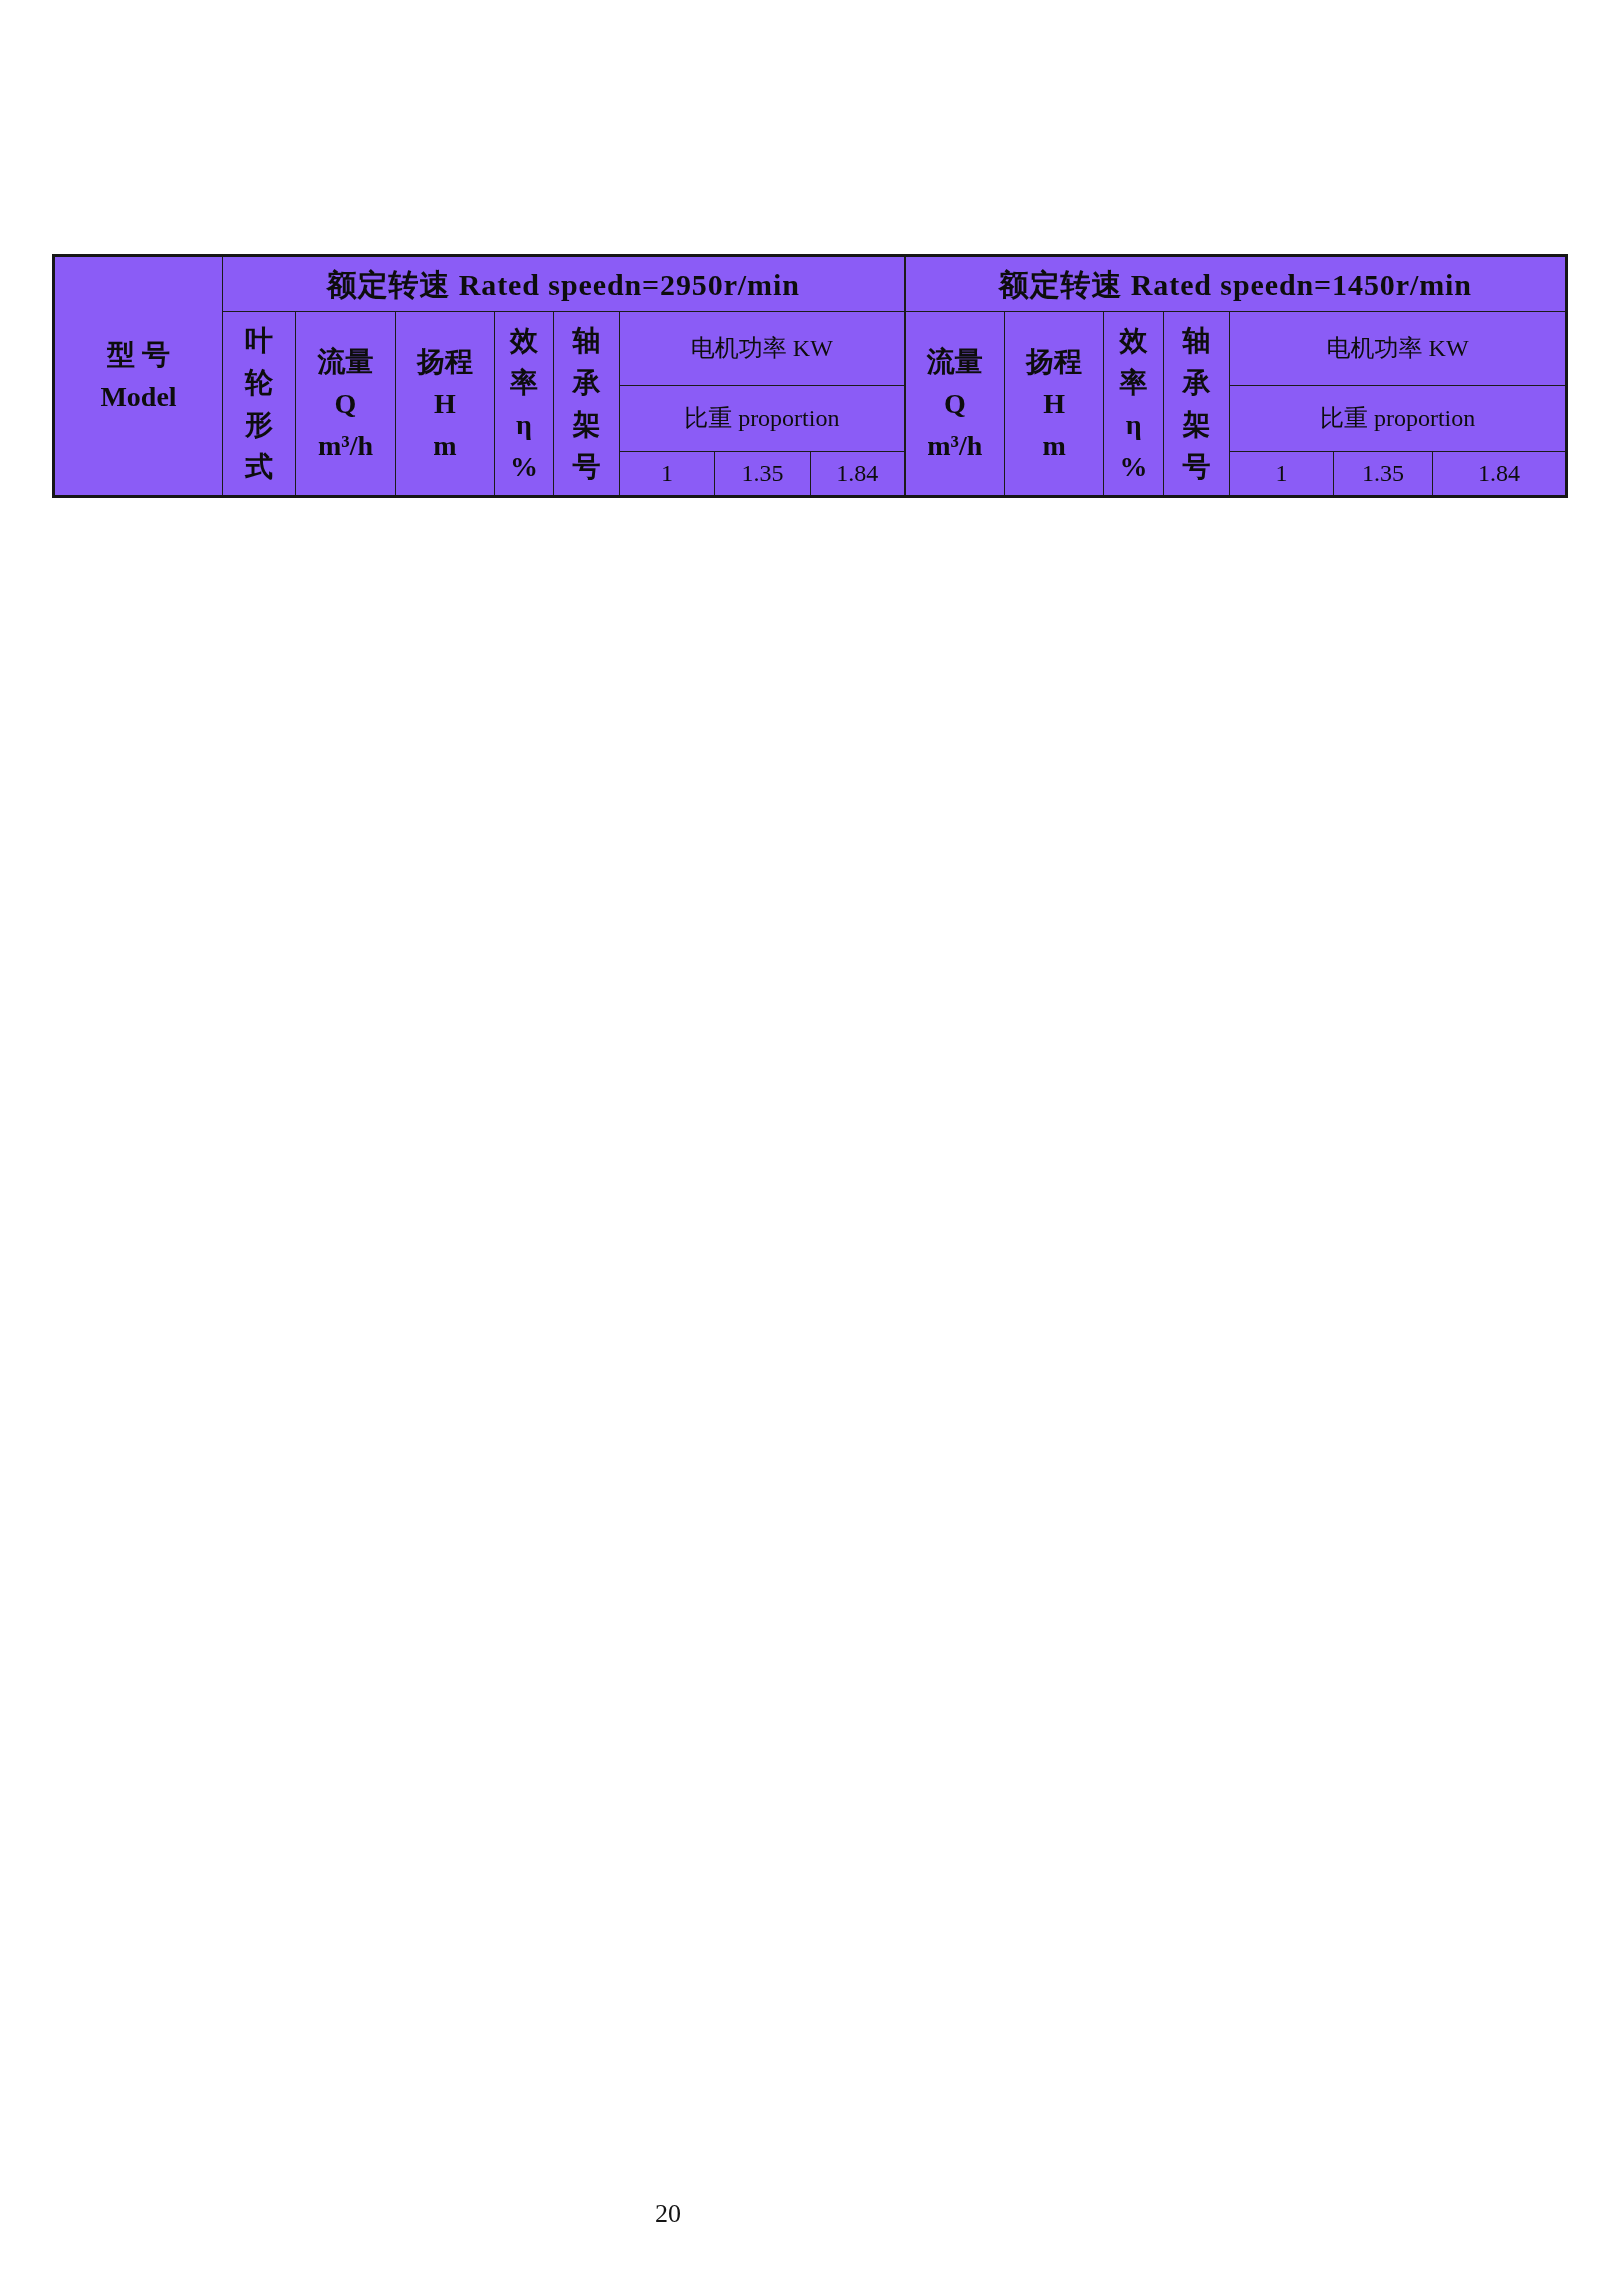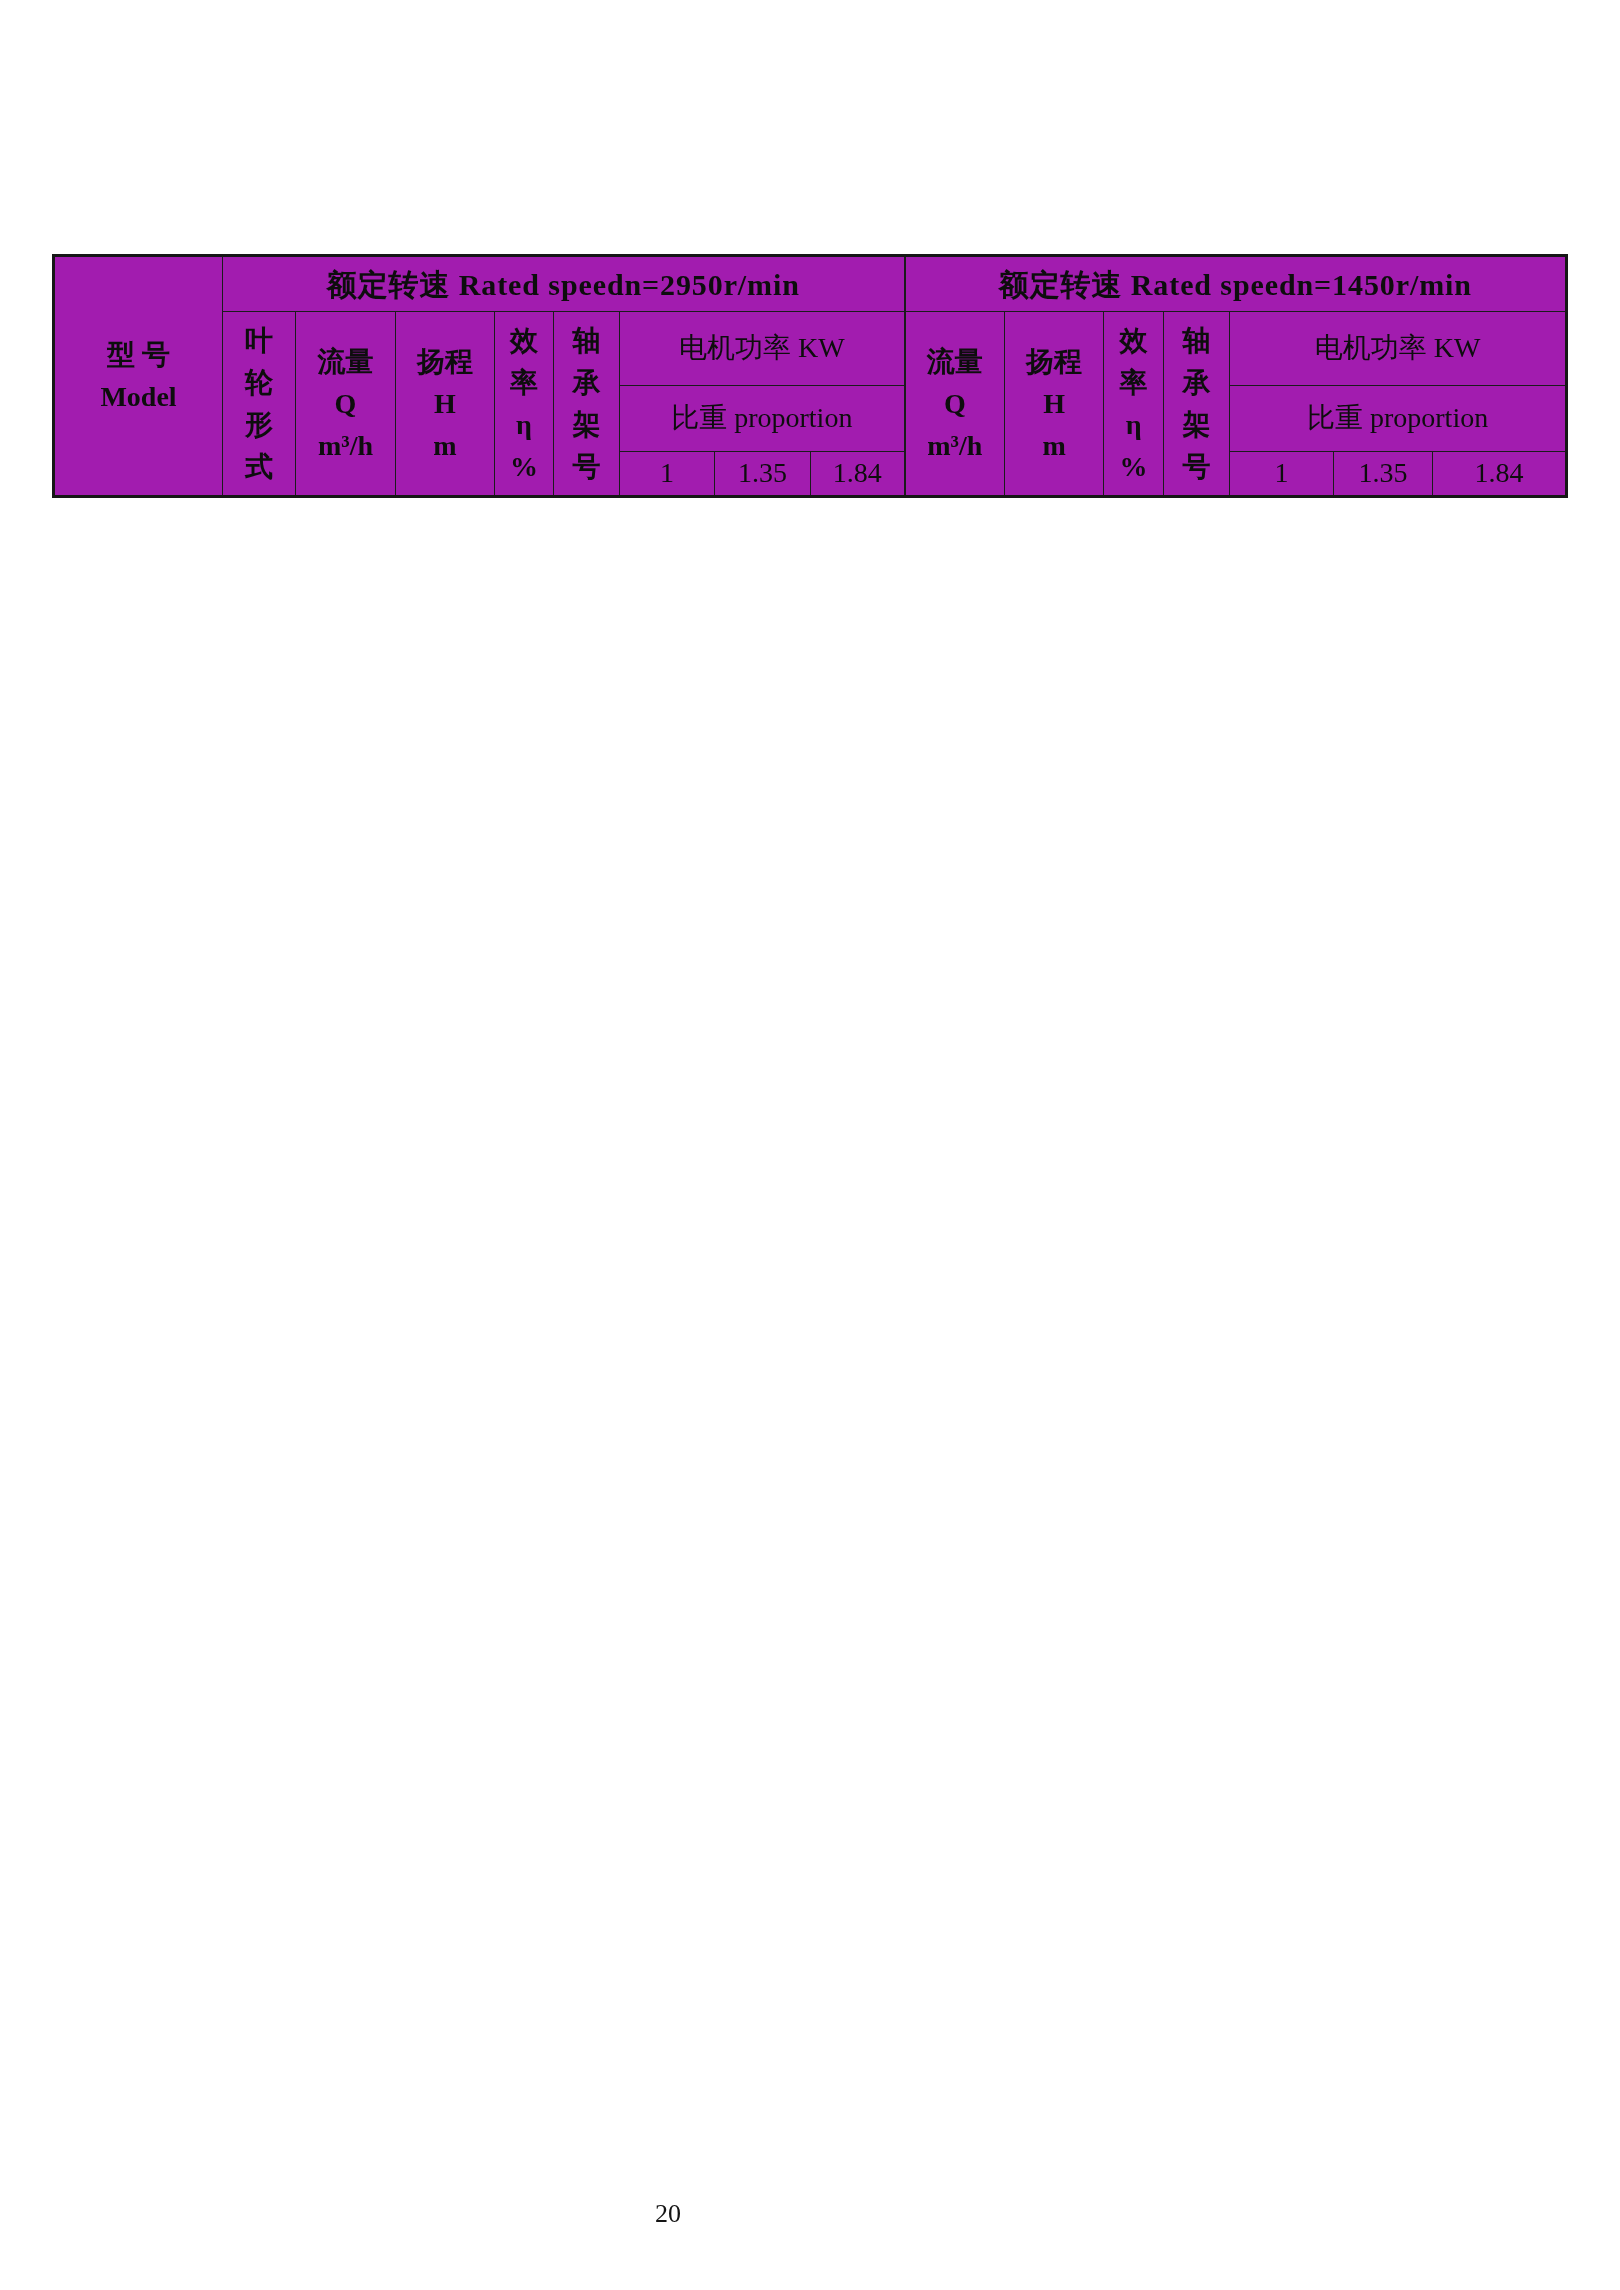--- a/index.html
+++ b/index.html
@@ -17,7 +17,7 @@
     text-align:center;vertical-align:middle;
     padding:0;overflow:hidden;
     font-size:27px;line-height:1.3;
-    background:#a21caf;color:#0d0d0d;
+    background:#8b5cf6;color:#0d0d0d;
   }
   tr.h1{height:56px;}
   tr.h2{height:74px;}

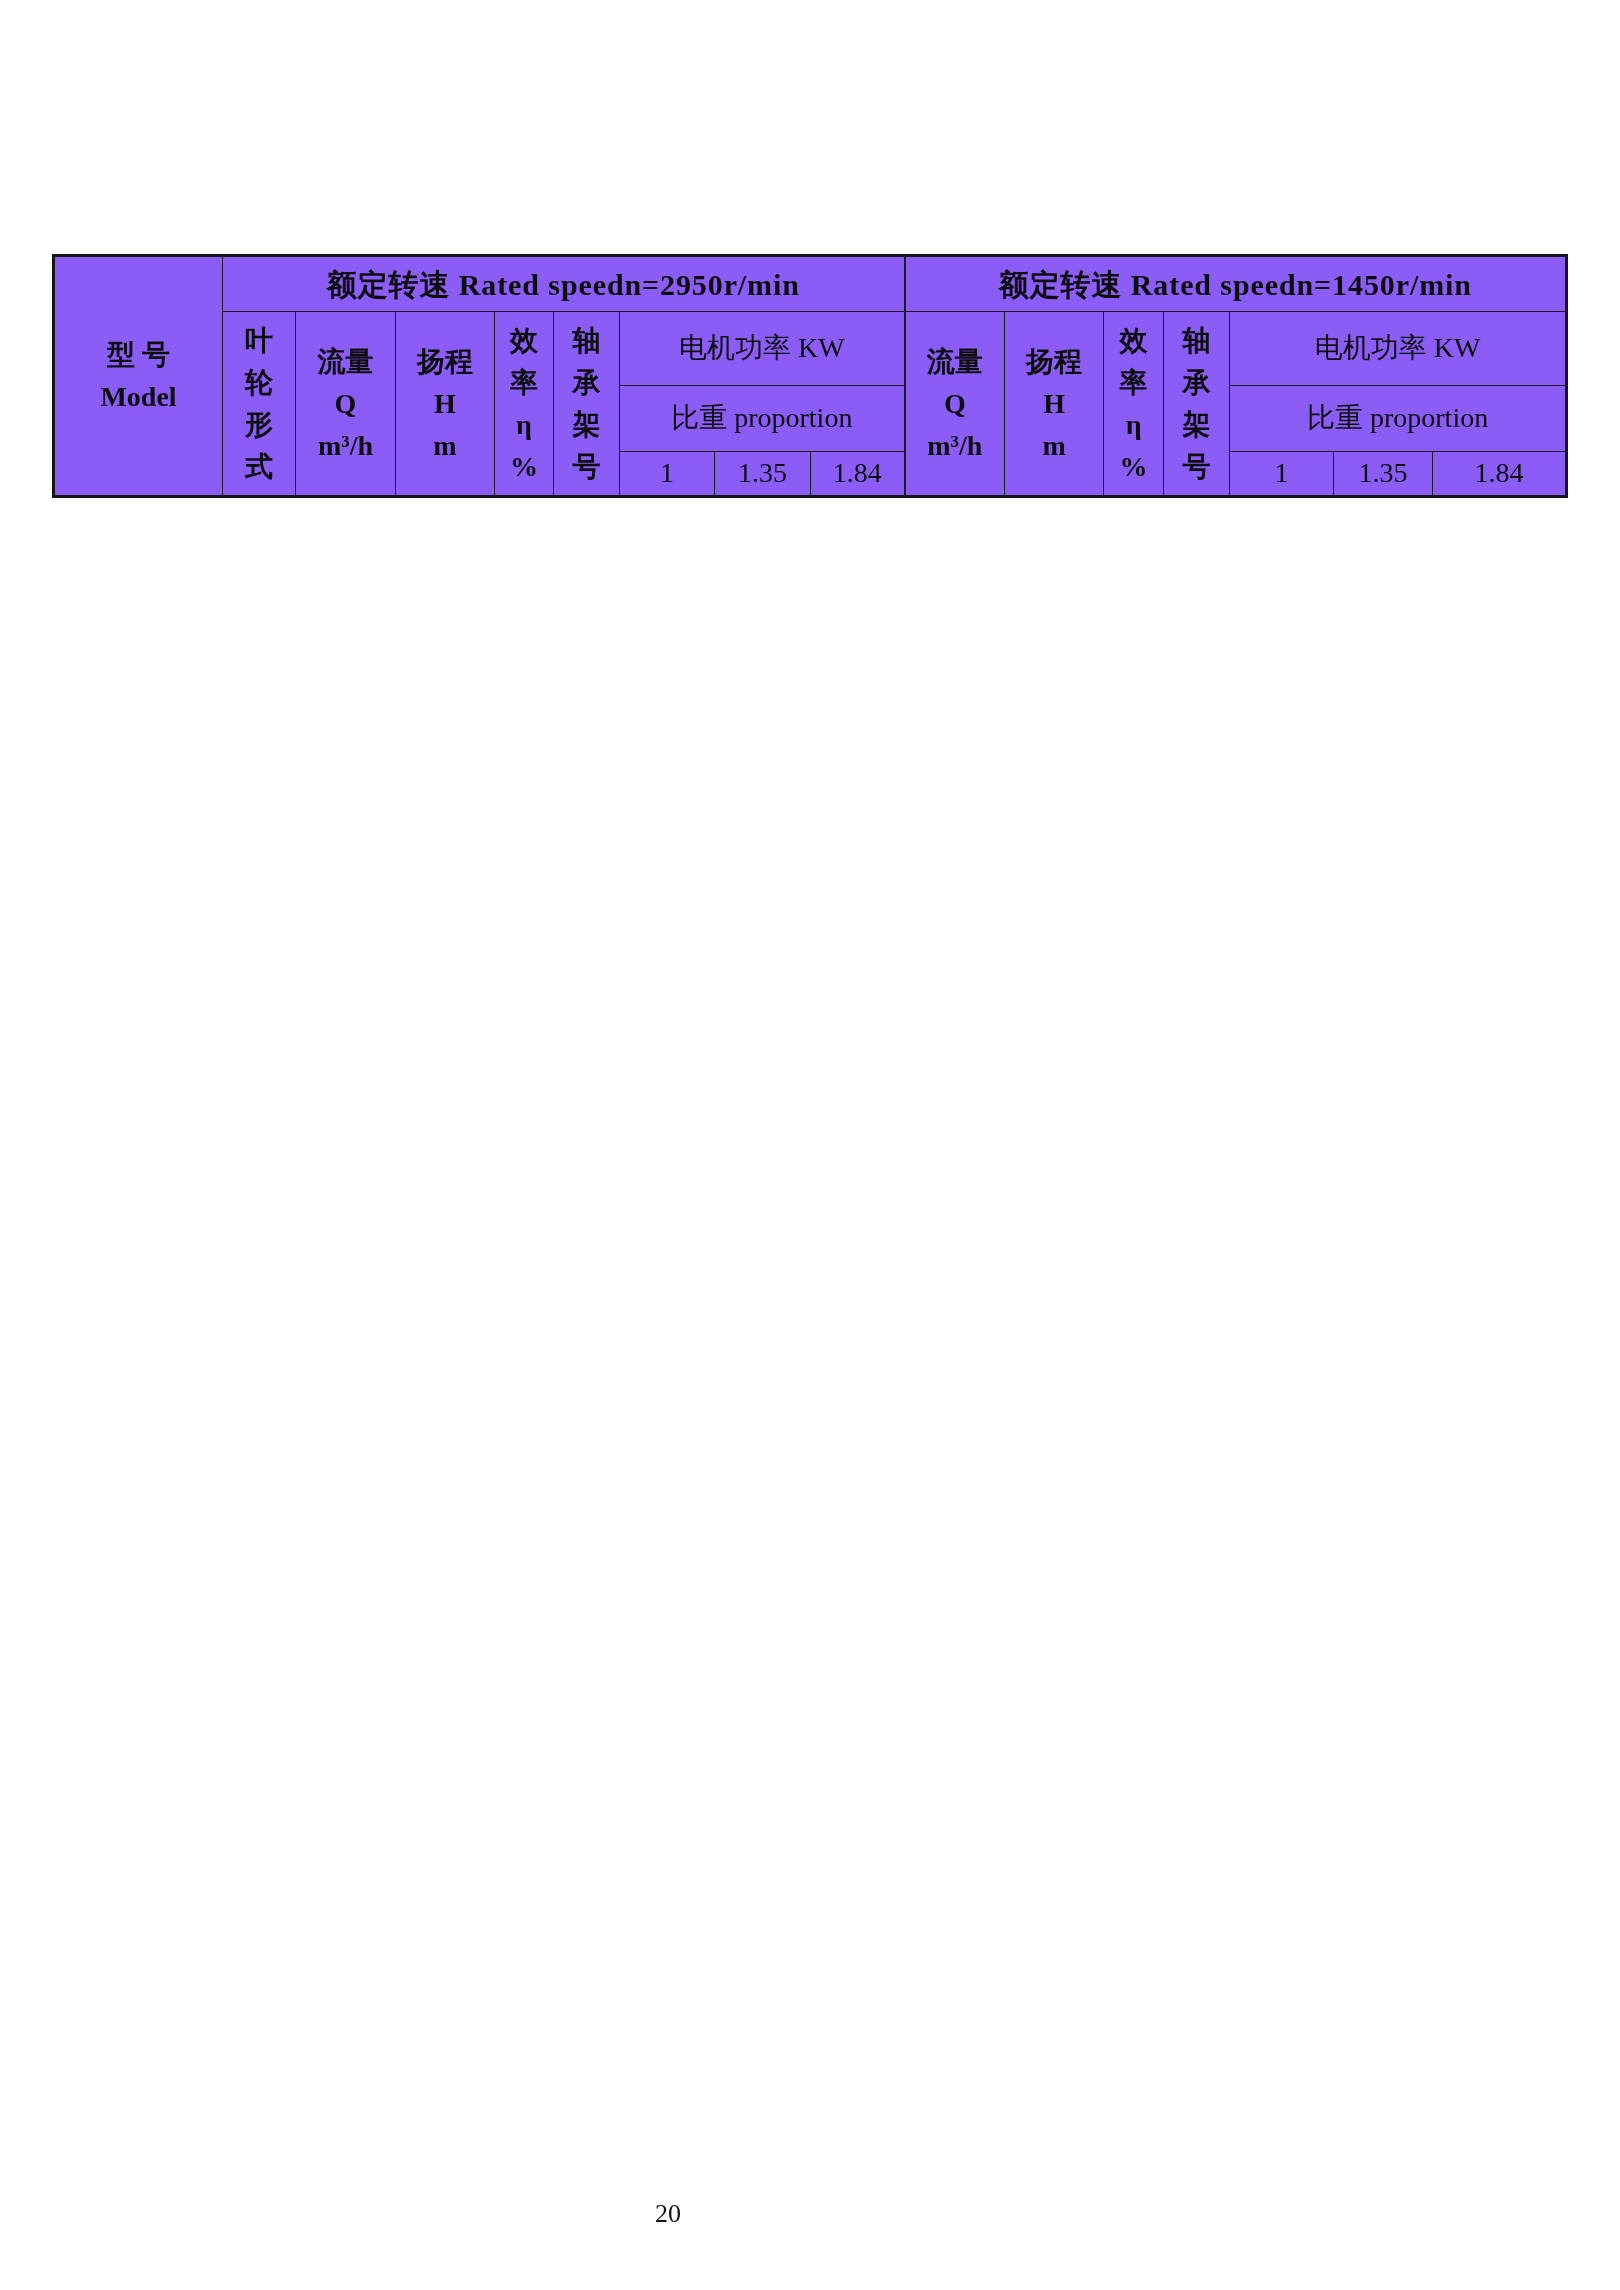--- a/index.html
+++ b/index.html
@@ -25,7 +25,7 @@
   tr.h4{height:45px;}
   .title{font-weight:bold;font-size:30px;letter-spacing:0.9px;}
   .pre{white-space:pre-line;font-size:28px;line-height:1.5;font-weight:bold;}
-  .hdr{font-size:28px;}
+  .hdr{font-size:24px;}
   .div-r{border-right-width:2.7px;}
   #pageno{
     position:absolute;left:0;top:2199px;width:1336px;

